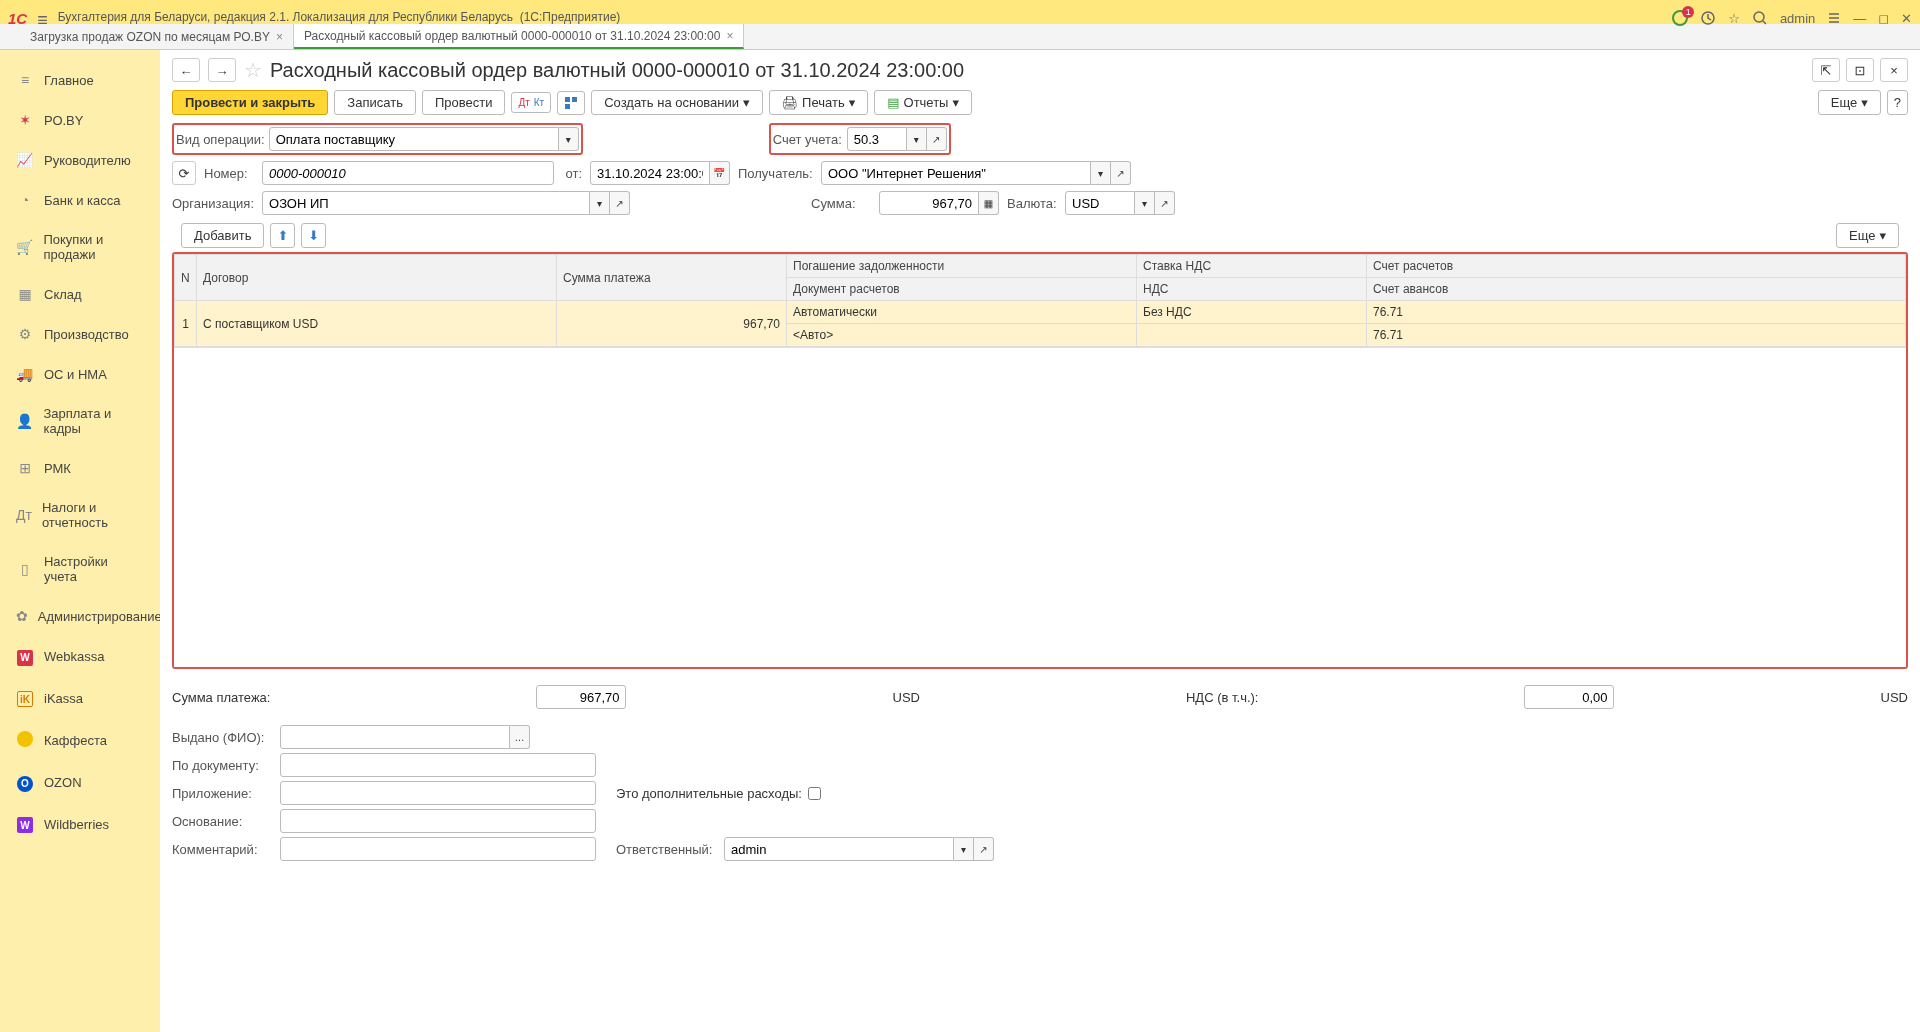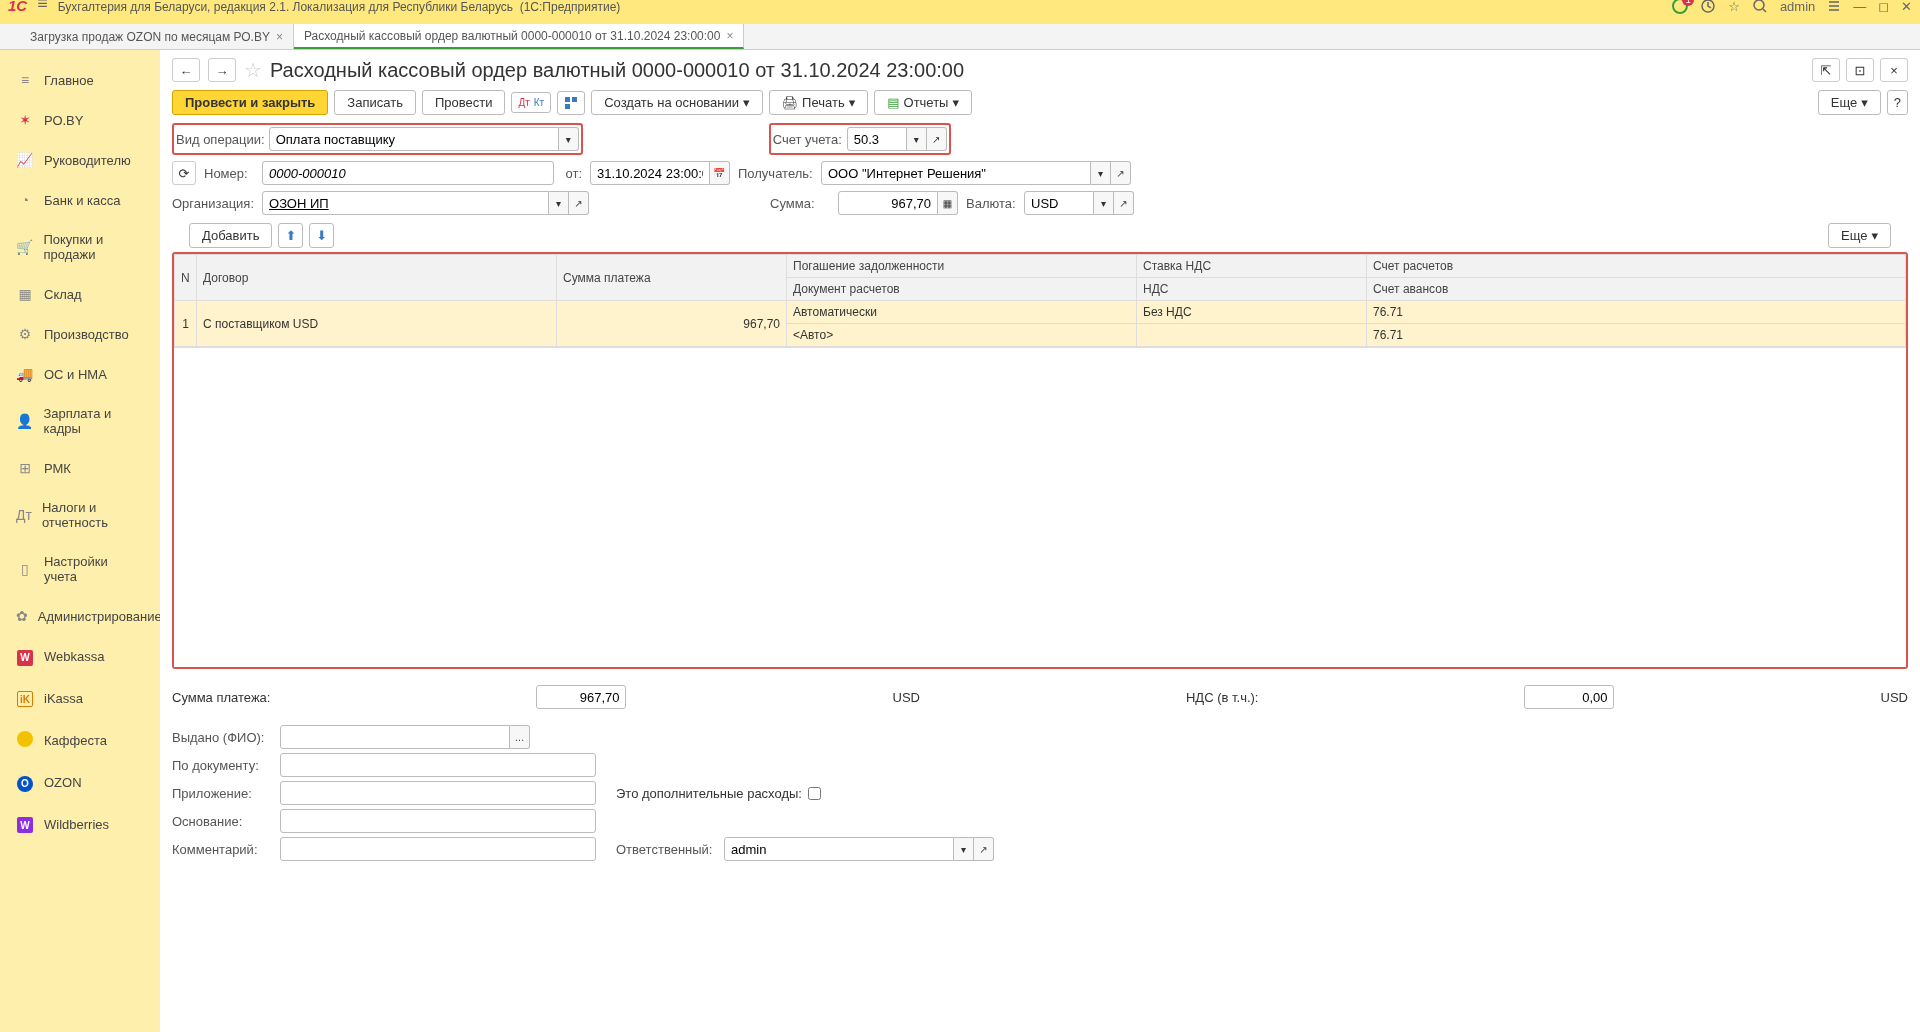--- a/index.html
+++ b/index.html
@@ -6,7 +6,7 @@
 body { font-size: 13px; color: #333; background: #fff; overflow: hidden; }
 
 
-.titlebar { background: #ffe97f; height: 24px; display: flex; align-items: flex-end; padding: 10px 8px; gap: 10px; }
+.titlebar { background: #ffe97f; height: 24px; display: flex; align-items: flex-start; padding: 10px 8px; gap: 10px; }
 .logo { color: #d9334c; font-weight: bold; font-size: 15px; font-style: italic; }
 .menu-toggle { color: #666; cursor: pointer; font-size: 18px; }
 .titlebar-title { color: #555; font-size: 12px; flex: 1; }

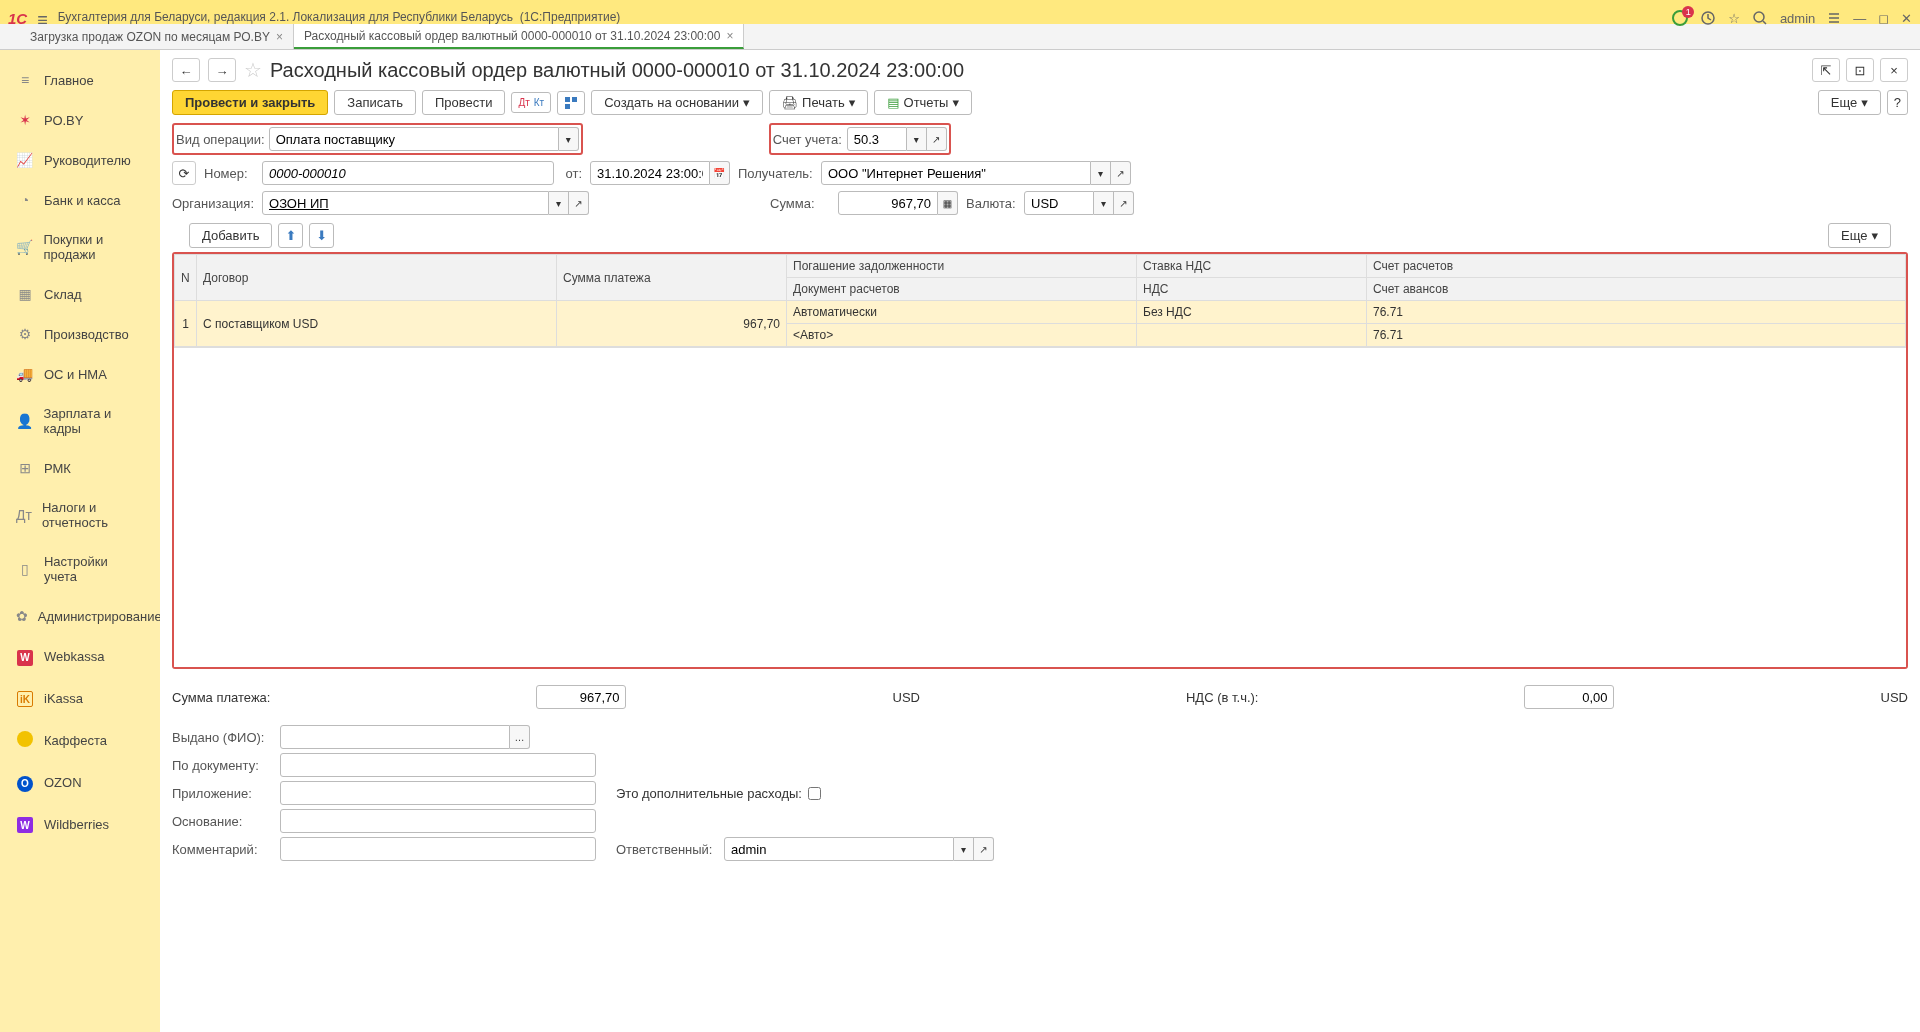--- a/index.html
+++ b/index.html
@@ -292,7 +292,7 @@
     <div class="form-row">
       <span class="form-label">Организация:</span>
       <span class="input-wrap">
-        <input class="form-input" style="width: 287px; text-decoration: underline;" value="ОЗОН ИП">
+        <input class="form-input" style="width: 328px;" value="ОЗОН ИП">
         <span class="input-btn">▾</span>
         <span class="input-btn">↗</span>
       </span>

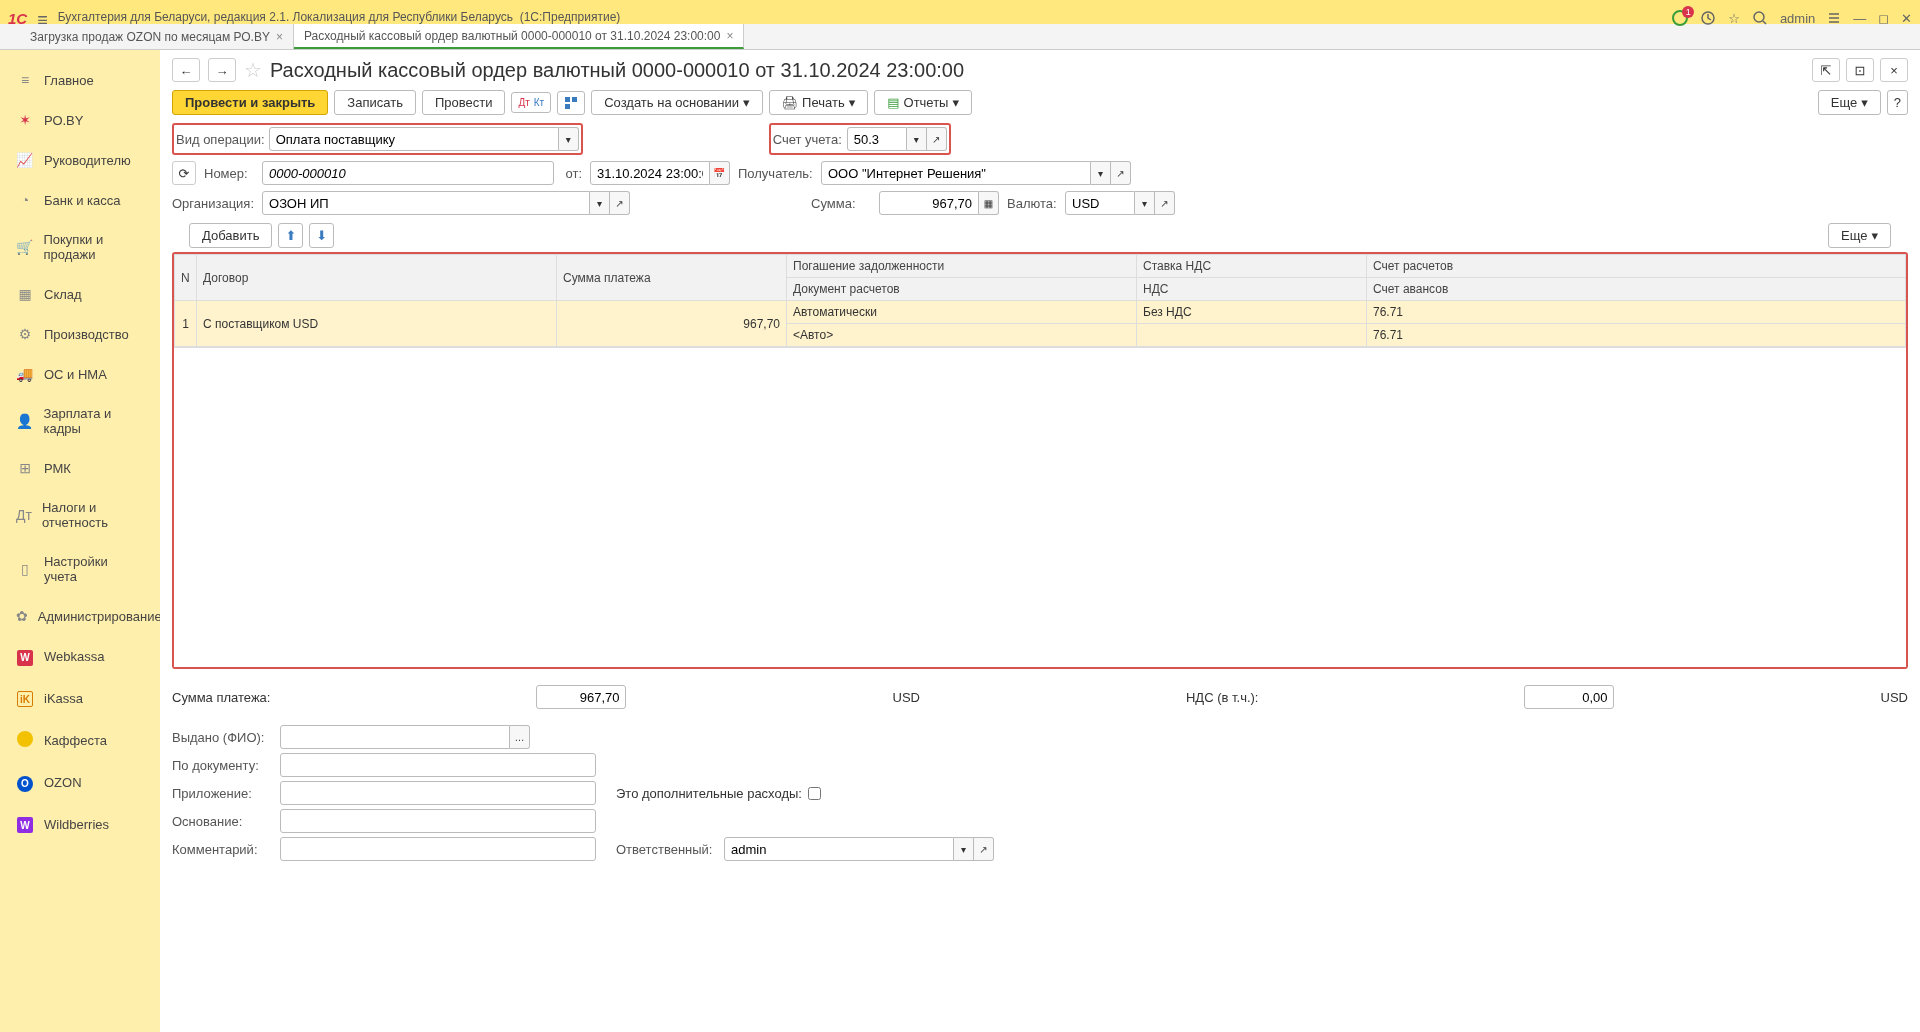--- a/index.html
+++ b/index.html
@@ -56,7 +56,7 @@
 .hl-red { border: 2px solid #d9534f; border-radius: 3px; padding: 2px; display: inline-flex; align-items: center; gap: 4px; }
 
 
-.table-toolbar { display: flex; gap: 6px; margin: 8px 17px 4px; align-items: center; }
+.table-toolbar { display: flex; gap: 6px; margin: 8px 9px 4px; align-items: center; }
 .table-wrap { border: 2px solid #d9534f; border-radius: 3px; }
 table.data { width: 100%; border-collapse: collapse; font-size: 12px; }
 table.data th { background: #f2f2f2; border: 1px solid #ddd; padding: 4px 6px; text-align: left; font-weight: normal; color: #444; }

